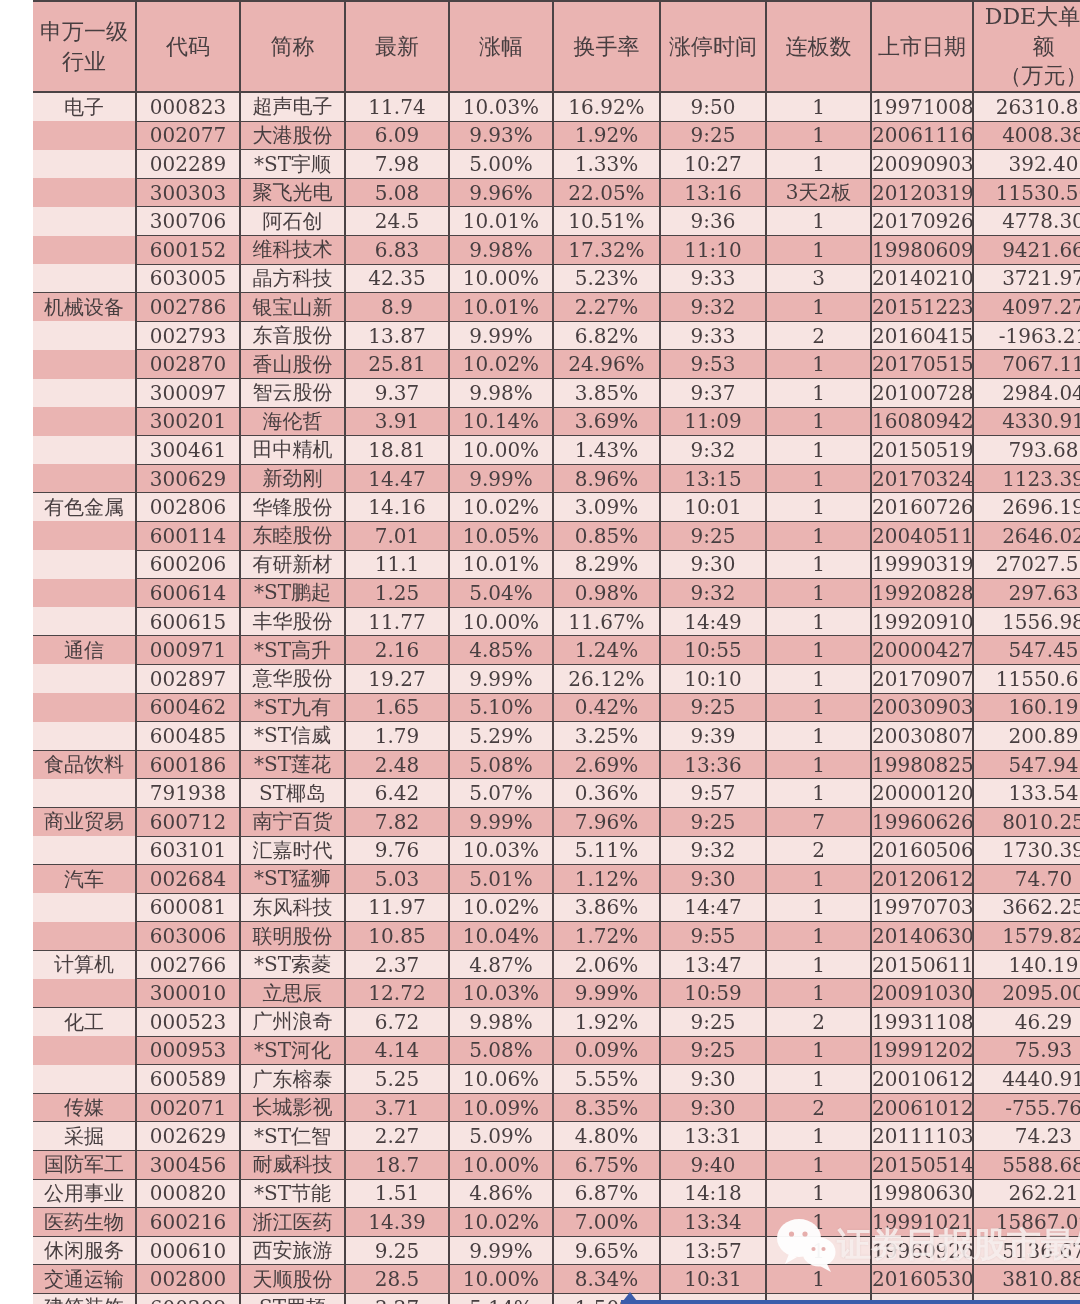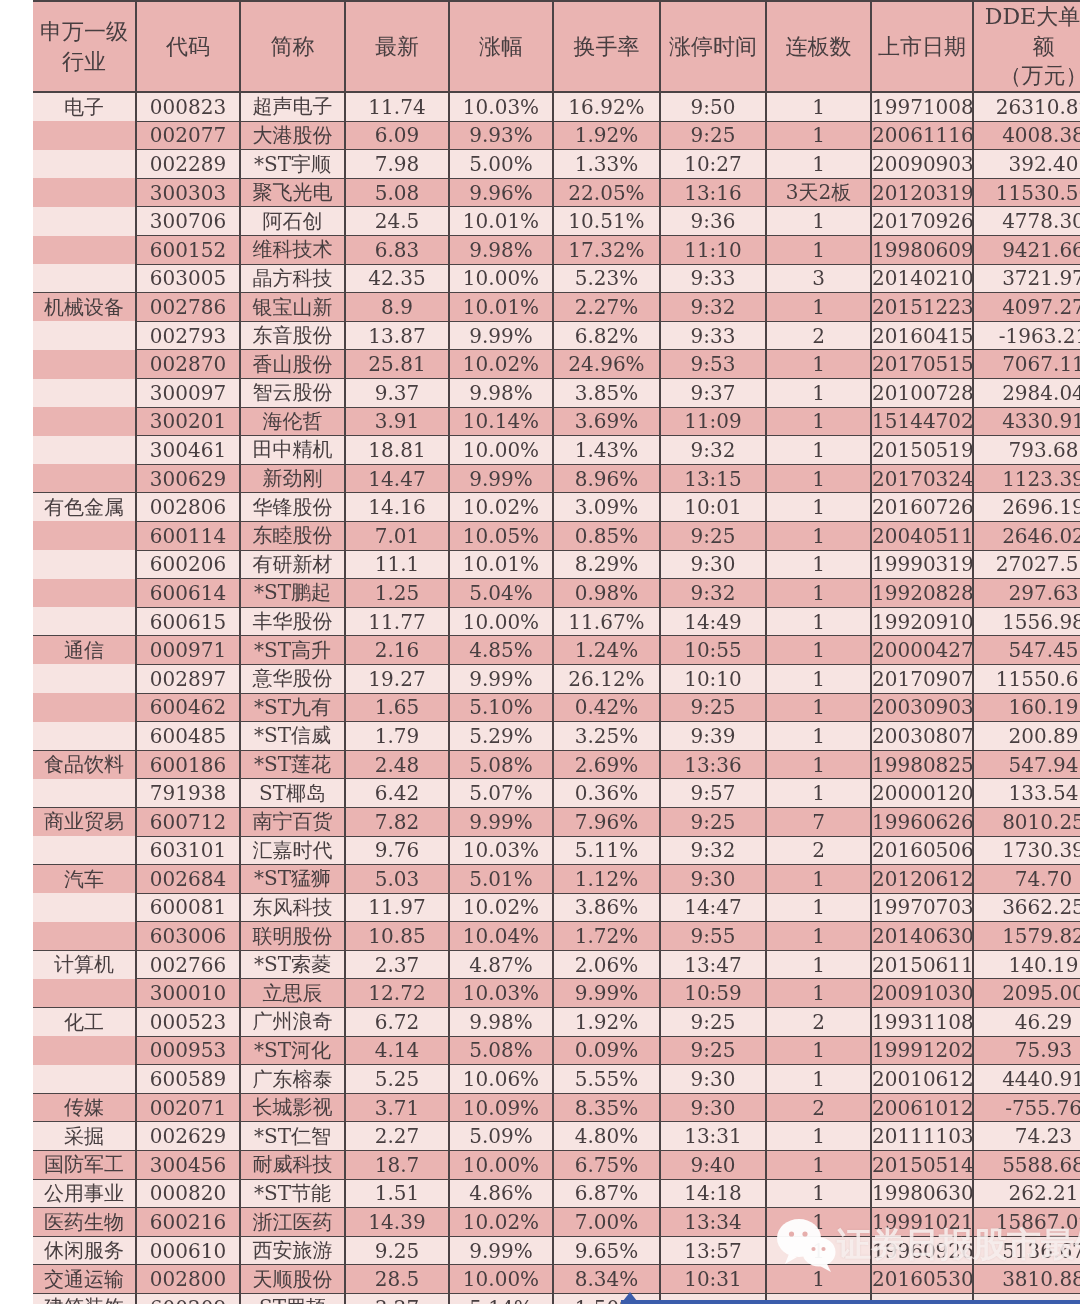--- a/index.html
+++ b/index.html
@@ -210,7 +210,7 @@
           <td>3.69%</td>
           <td>11:09</td>
           <td>1</td>
-          <td>15144702</td>
+          <td>16080942</td>
           <td>4330.91</td>
         </tr>
         <tr>

